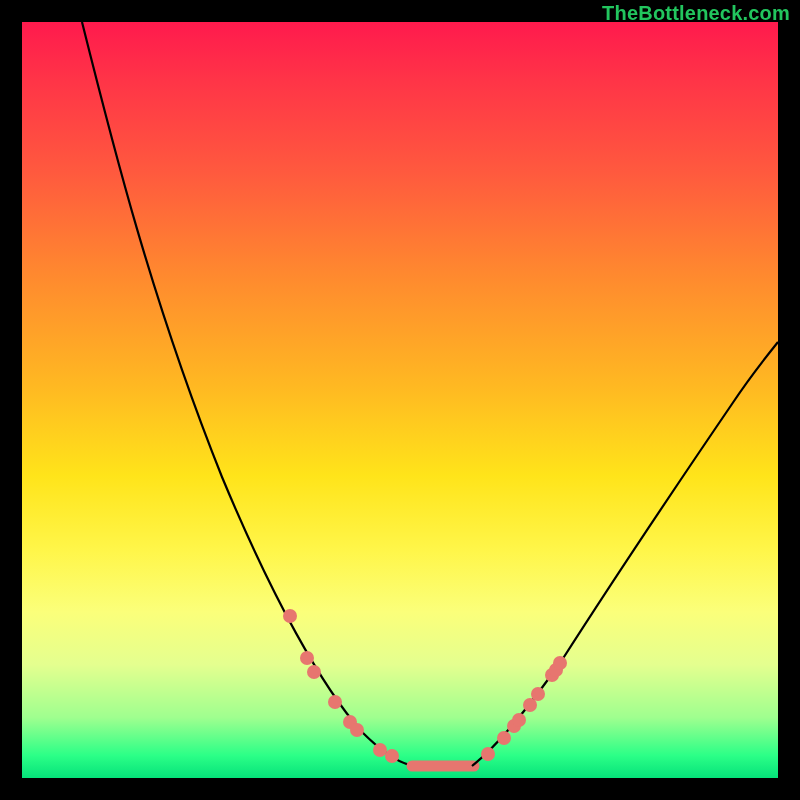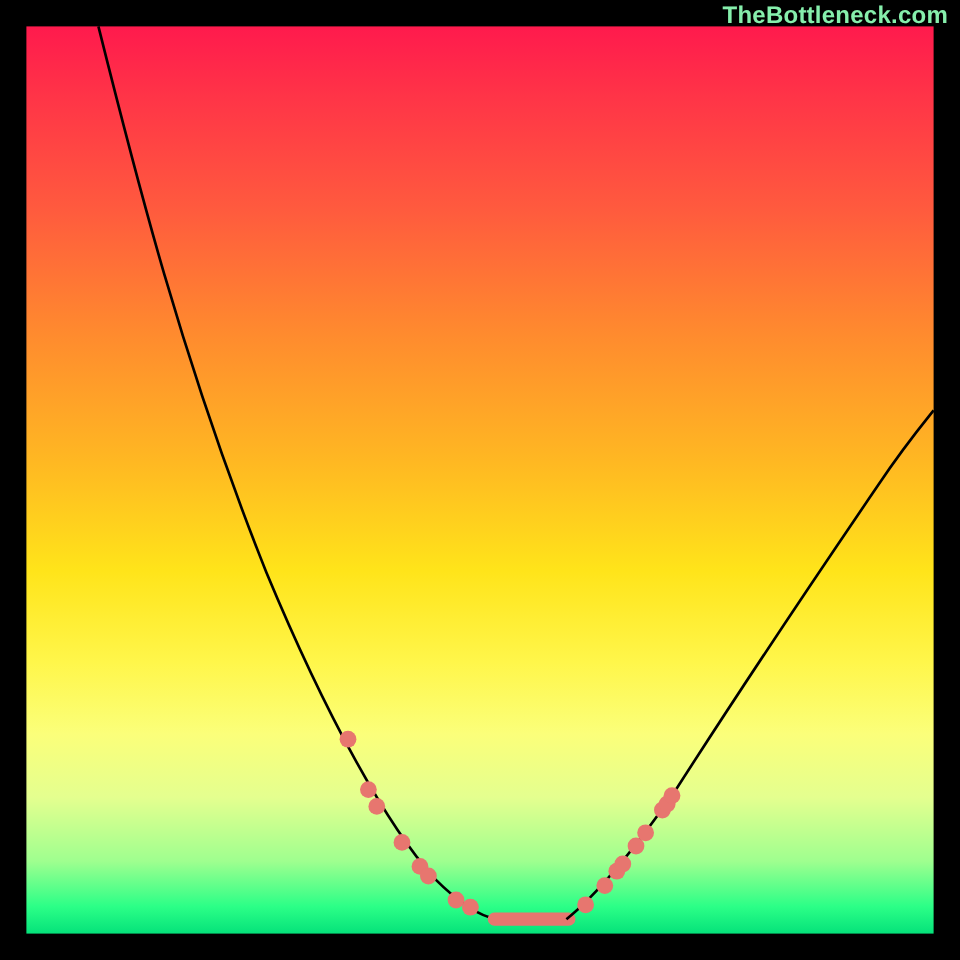--- a/index.html
+++ b/index.html
@@ -36,7 +36,7 @@
     position: absolute;
     top: 2px;
     right: 10px;
-    color: #86efac;
+    color: #22c55e;
     font-size: 20px;
     font-weight: 600;
     letter-spacing: 0.2px;

